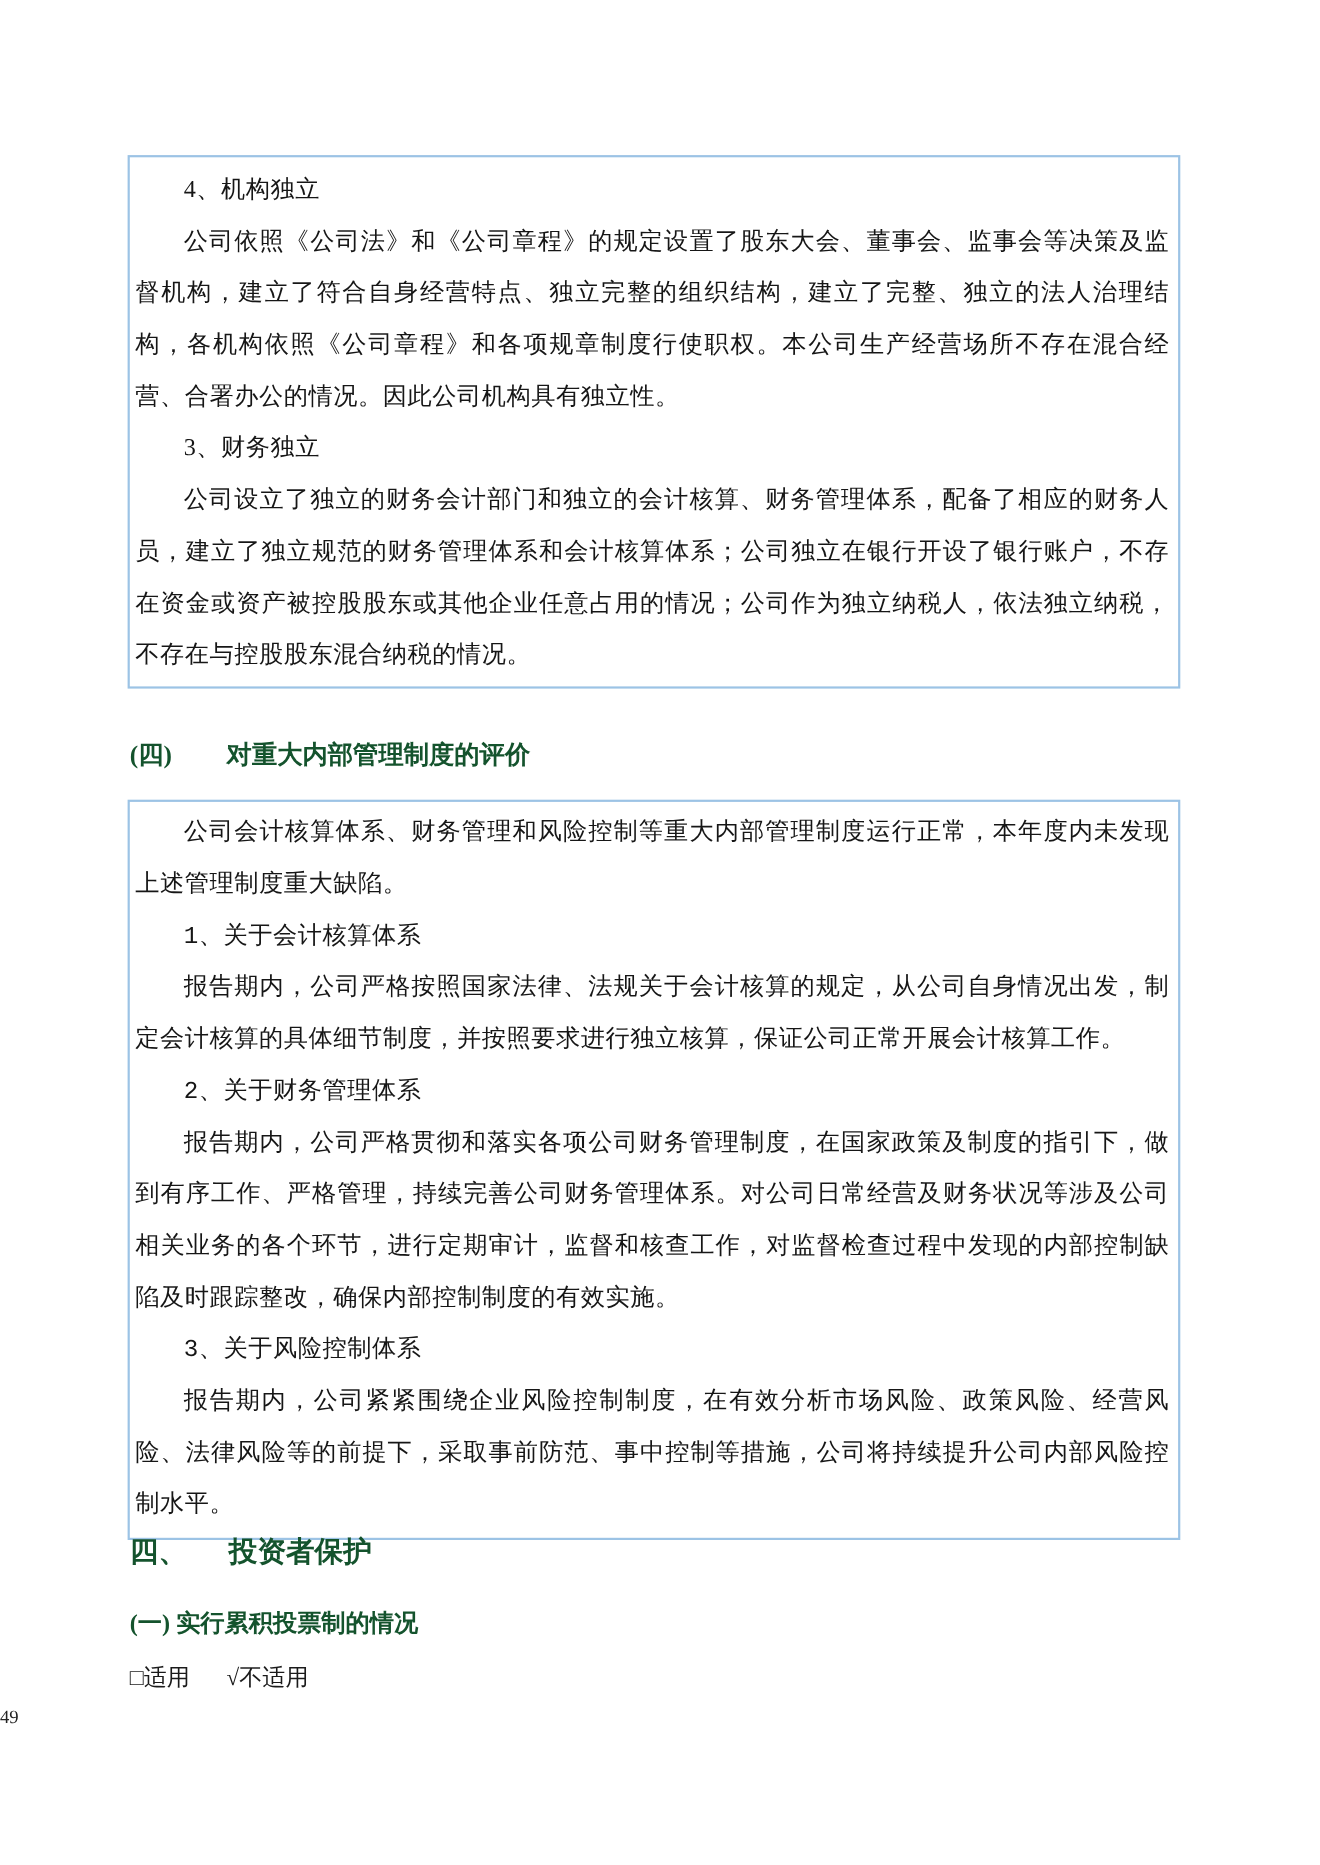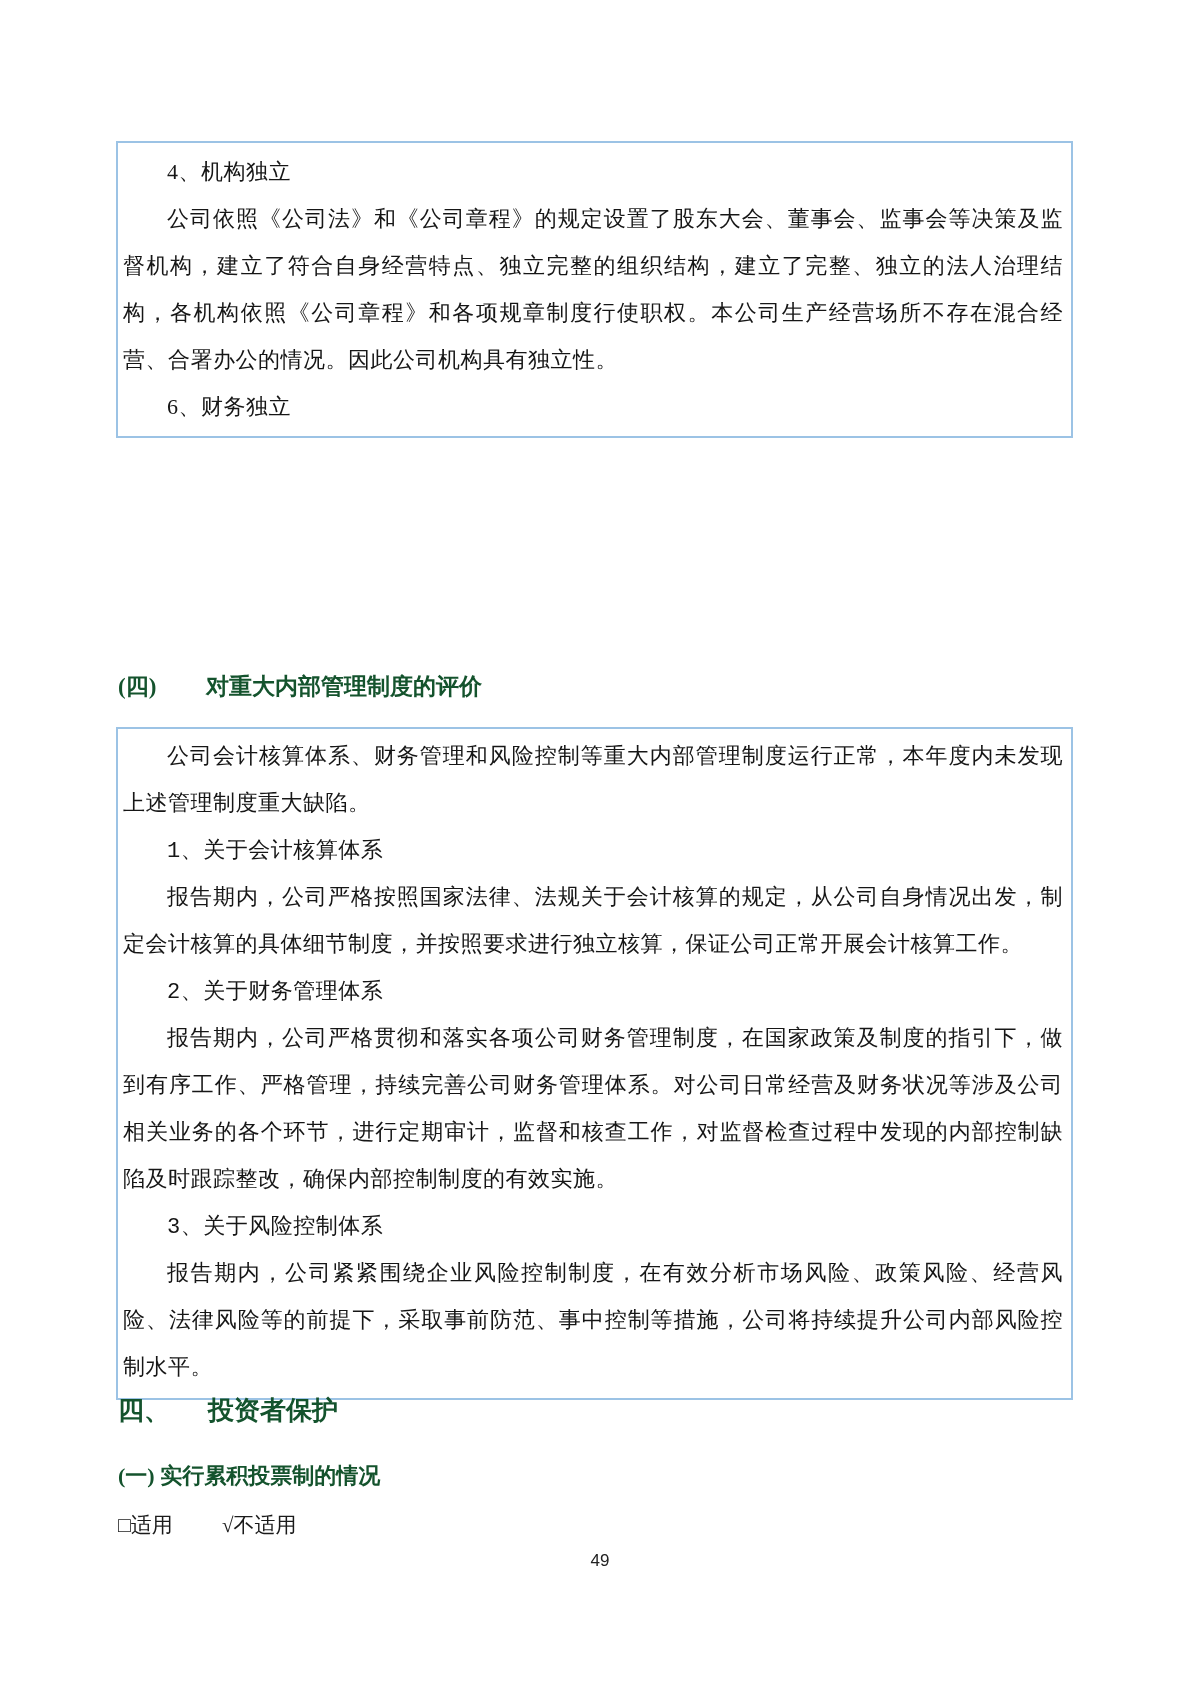--- a/index.html
+++ b/index.html
@@ -75,7 +75,7 @@
   <div class="bordered-box" id="independence-box">
     <p>4、机构独立</p>
     <p>公司依照《公司法》和《公司章程》的规定设置了股东大会、董事会、监事会等决策及监督机构，建立了符合自身经营特点、独立完整的组织结构，建立了完整、独立的法人治理结构，各机构依照《公司章程》和各项规章制度行使职权。本公司生产经营场所不存在混合经营、合署办公的情况。因此公司机构具有独立性。</p>
-    <p>6、财务独立</p>
+    <p>3、财务独立</p>
   </div>
 
   <div class="section-heading" id="heading-evaluation">

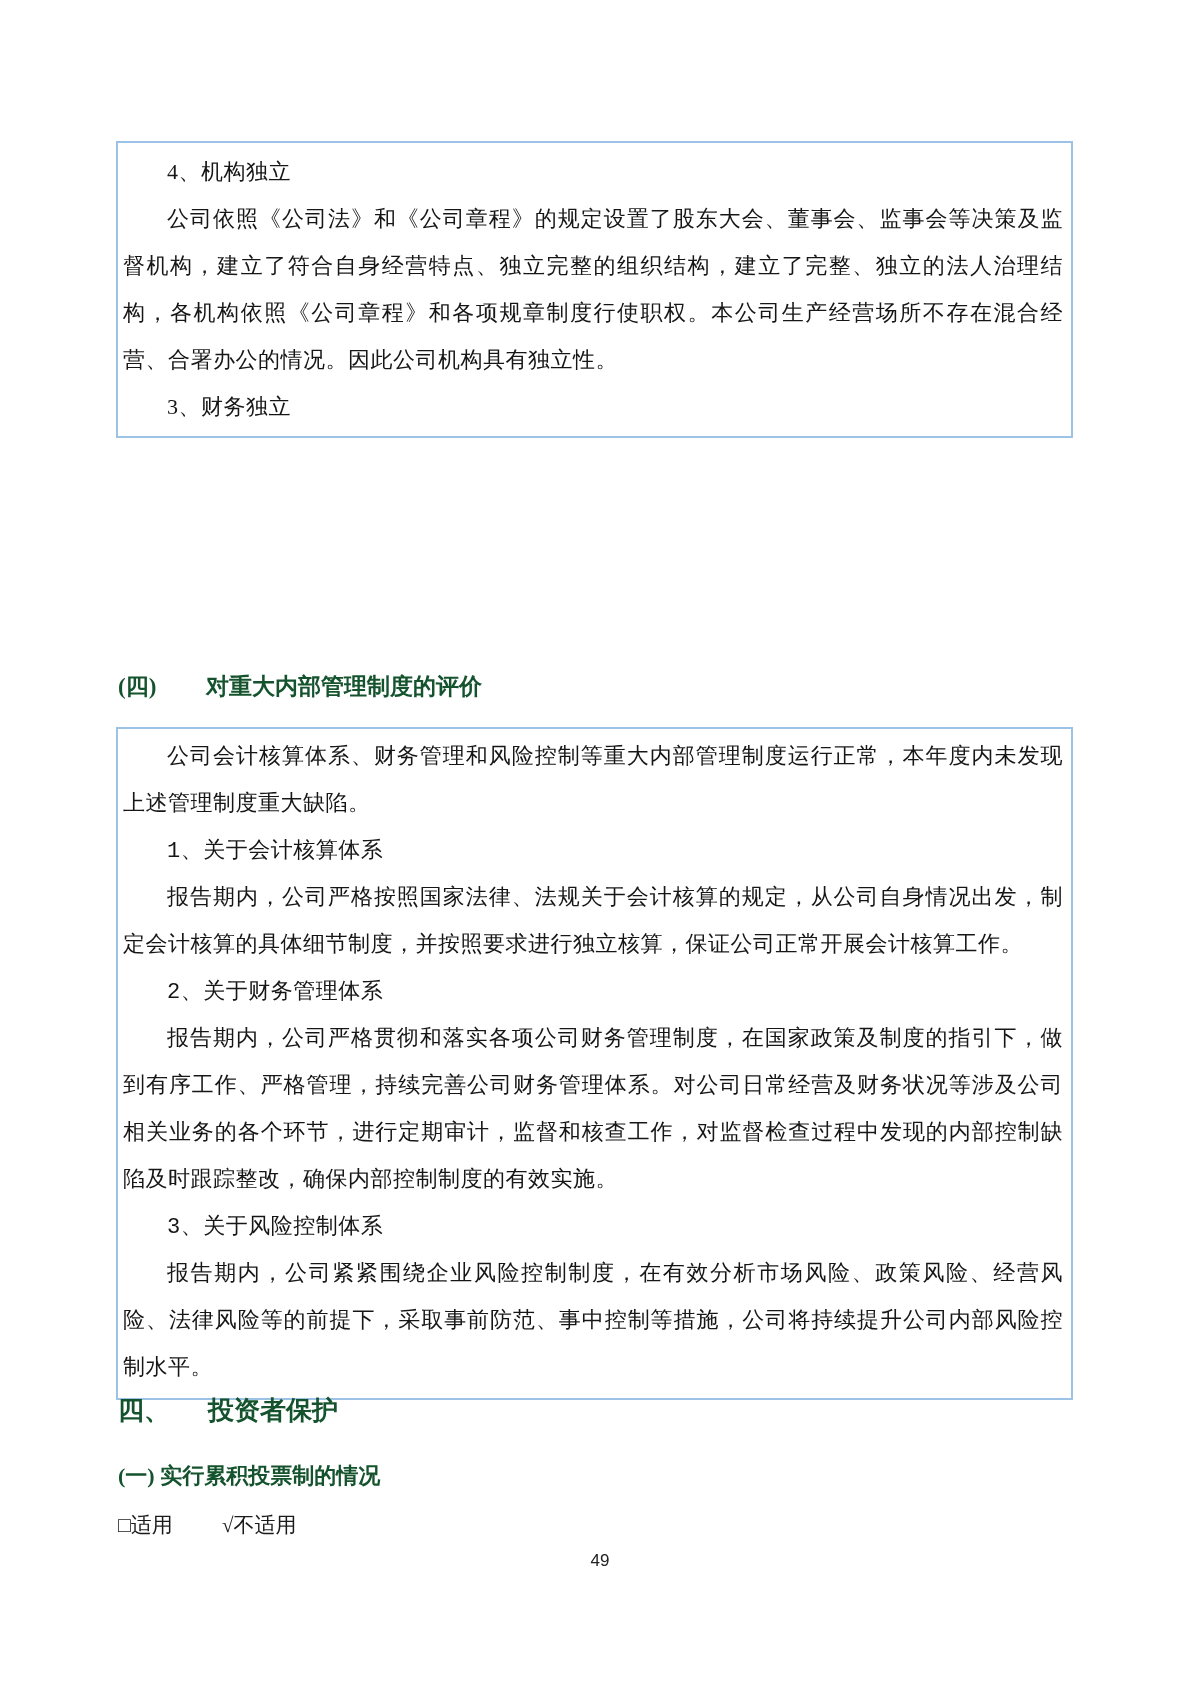--- a/index.html
+++ b/index.html
@@ -76,6 +76,7 @@
     <p>4、机构独立</p>
     <p>公司依照《公司法》和《公司章程》的规定设置了股东大会、董事会、监事会等决策及监督机构，建立了符合自身经营特点、独立完整的组织结构，建立了完整、独立的法人治理结构，各机构依照《公司章程》和各项规章制度行使职权。本公司生产经营场所不存在混合经营、合署办公的情况。因此公司机构具有独立性。</p>
     <p>3、财务独立</p>
+    <p>公司设立了独立的财务会计部门和独立的会计核算、财务管理体系，配备了相应的财务人员，建立了独立规范的财务管理体系和会计核算体系；公司独立在银行开设了银行账户，不存在资金或资产被控股股东或其他企业任意占用的情况；公司作为独立纳税人，依法独立纳税，不存在与控股股东混合纳税的情况。</p>
   </div>
 
   <div class="section-heading" id="heading-evaluation">

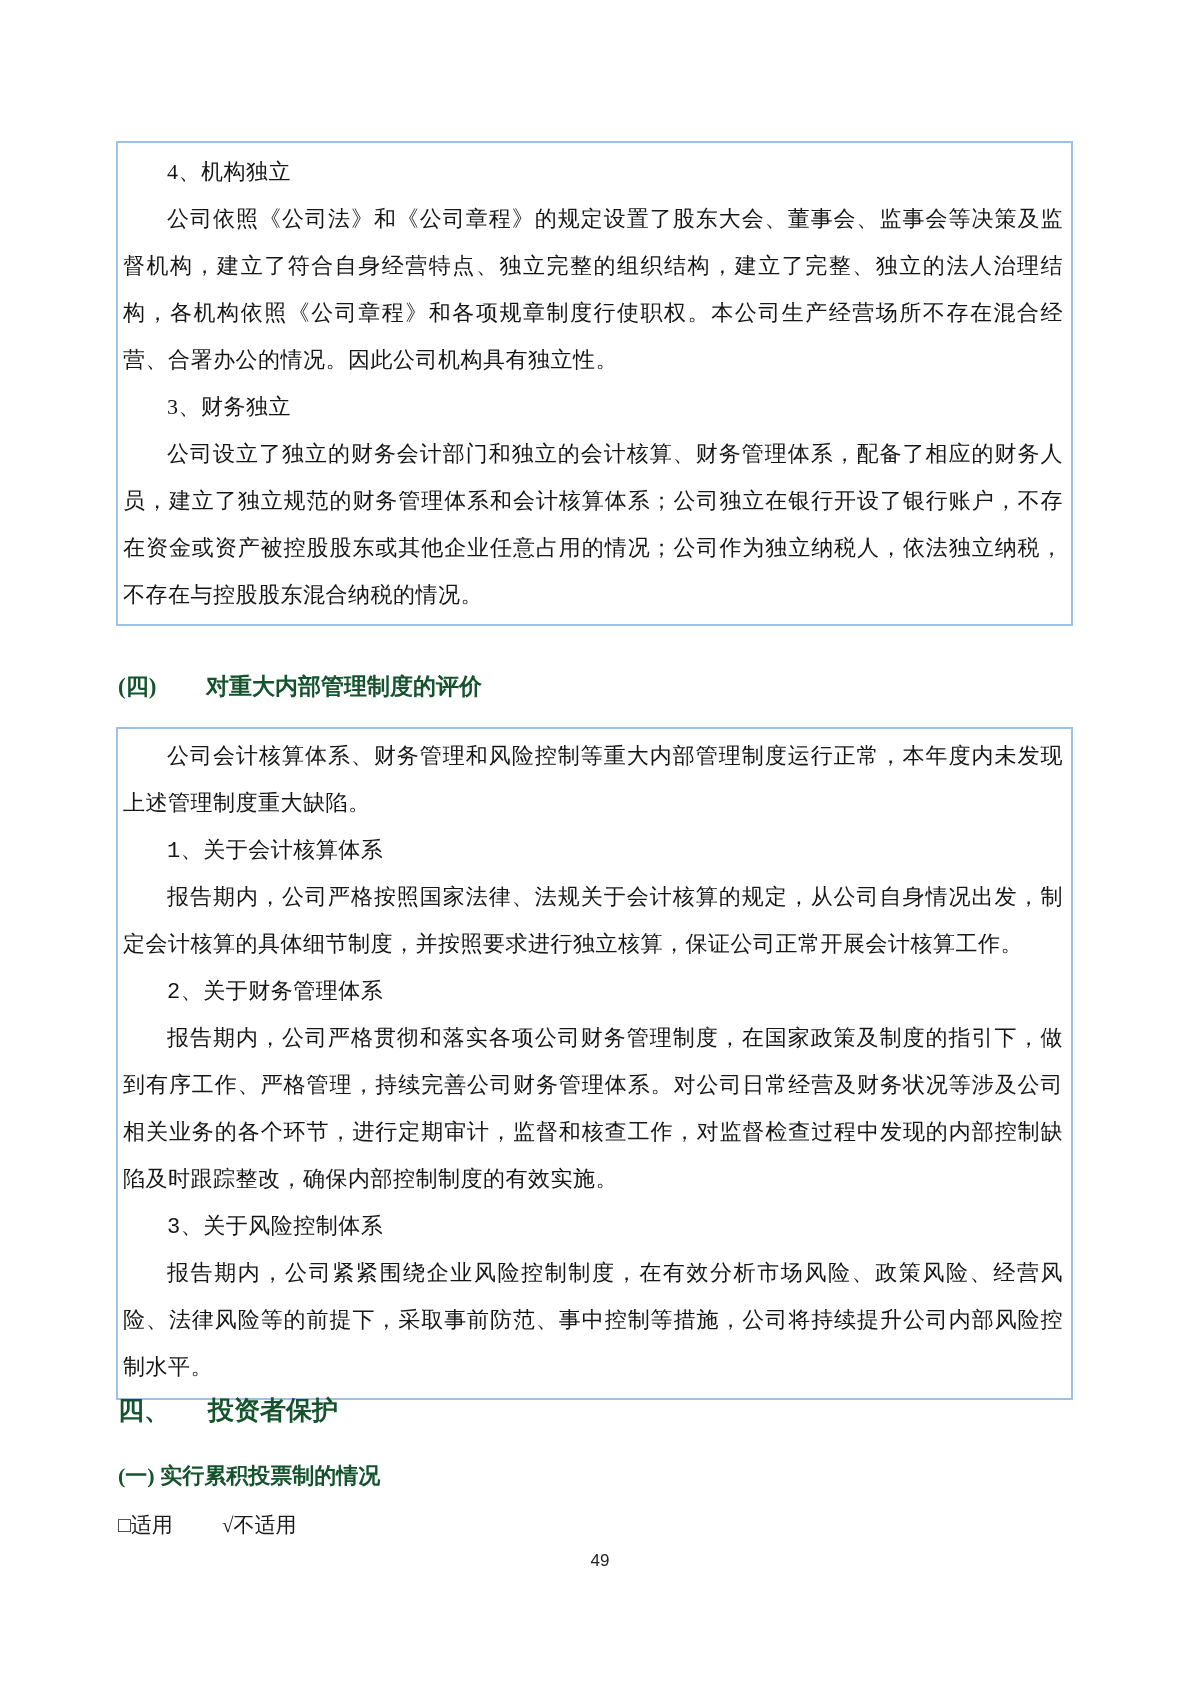--- a/index.html
+++ b/index.html
@@ -54,7 +54,7 @@
     color: #1a1a1a;
     font-weight: normal;
   }
-  .applicability .opt { margin-right: 44px; }
+  .applicability .opt { margin-right: 28px; }
   .applicability .opt:last-child { margin-right: 0; }
   .page-number {
     position: absolute;

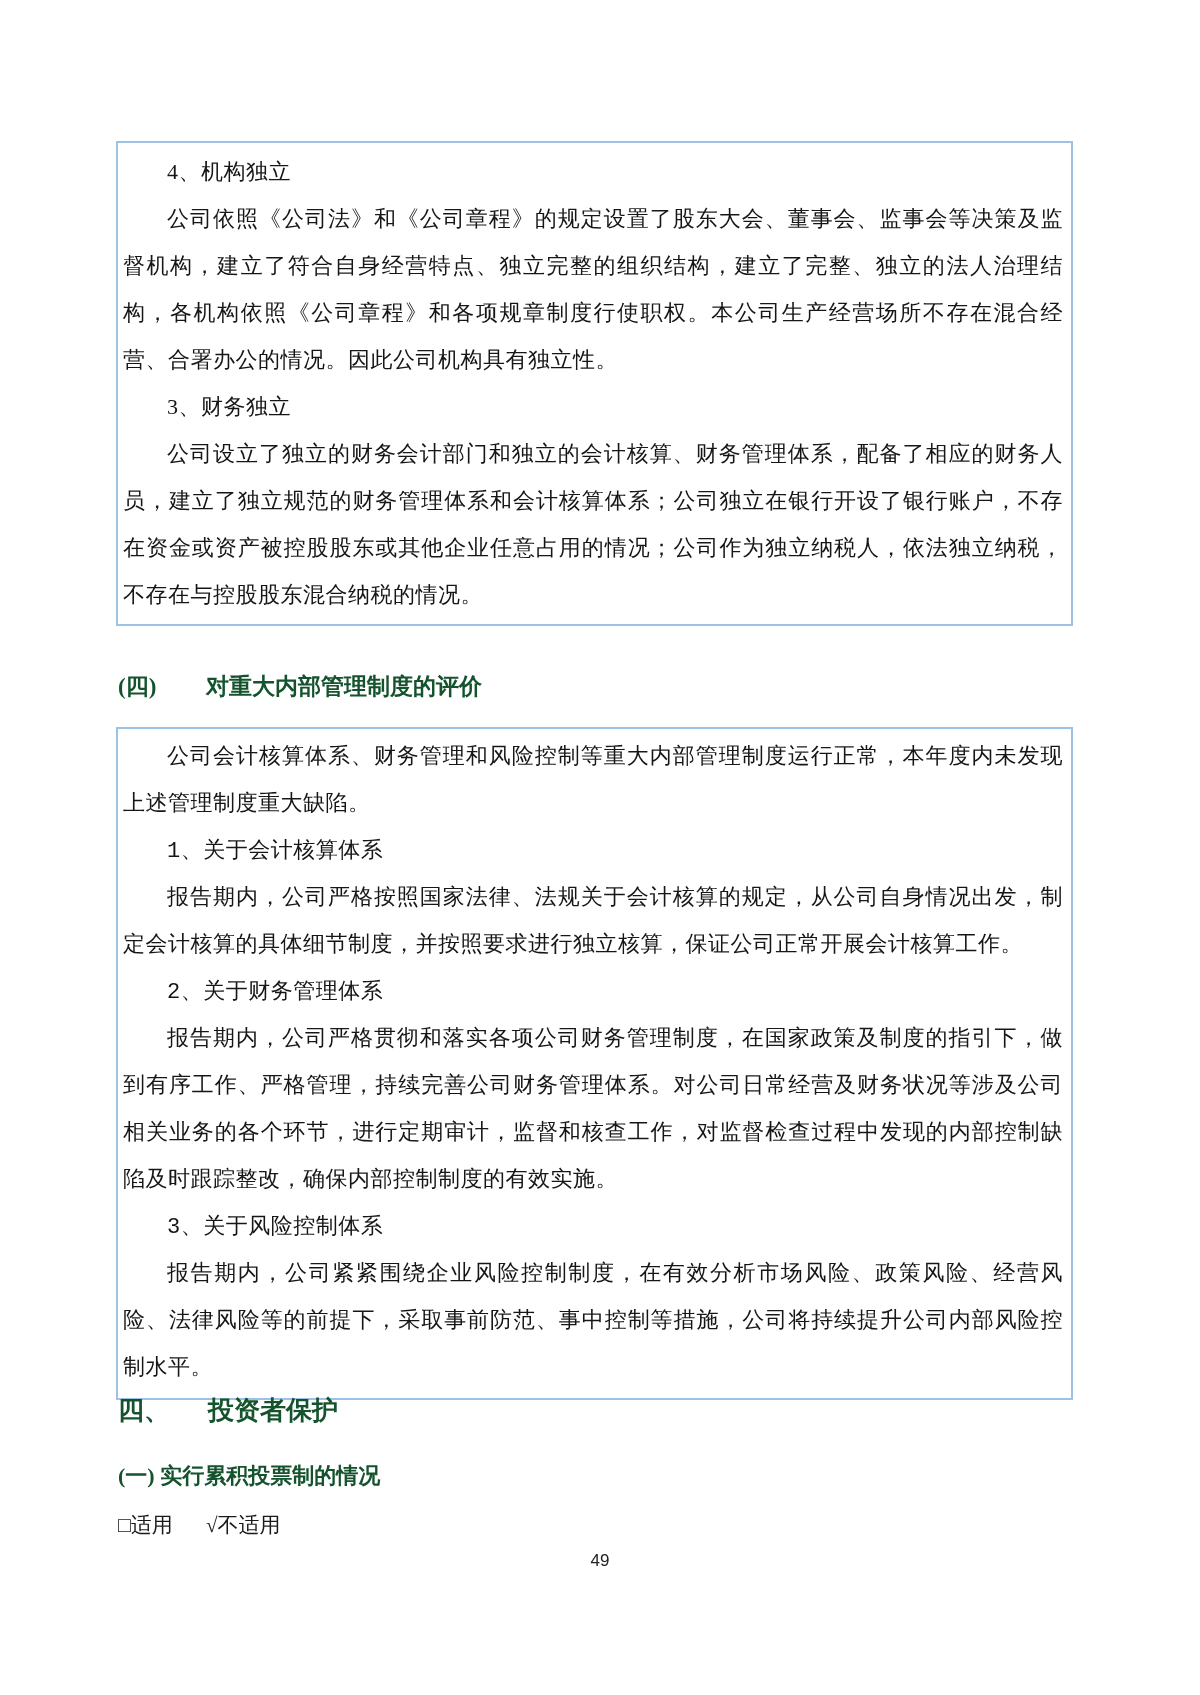--- a/index.html
+++ b/index.html
@@ -61,8 +61,8 @@
     left: 0;
     top: 1551px;
     width: 100%;
-    text-align: center;
-    font-family: Liberation Sans, sans-serif;
+    text-align: left;
+    font-family: Liberation Serif, serif;
     font-size: 17px;
     color: #222222;
   }

